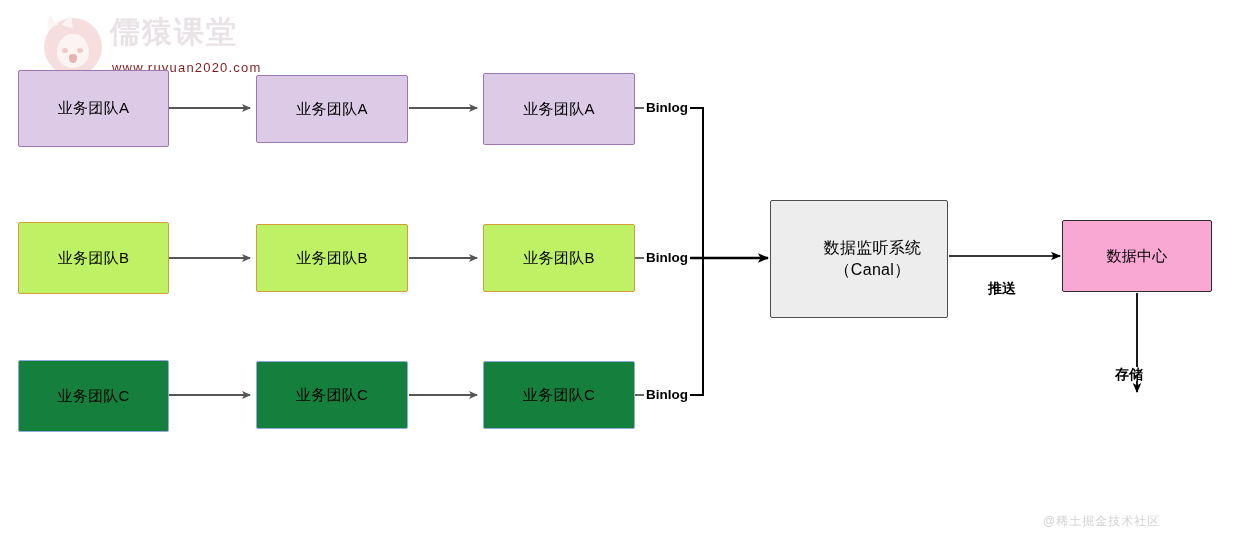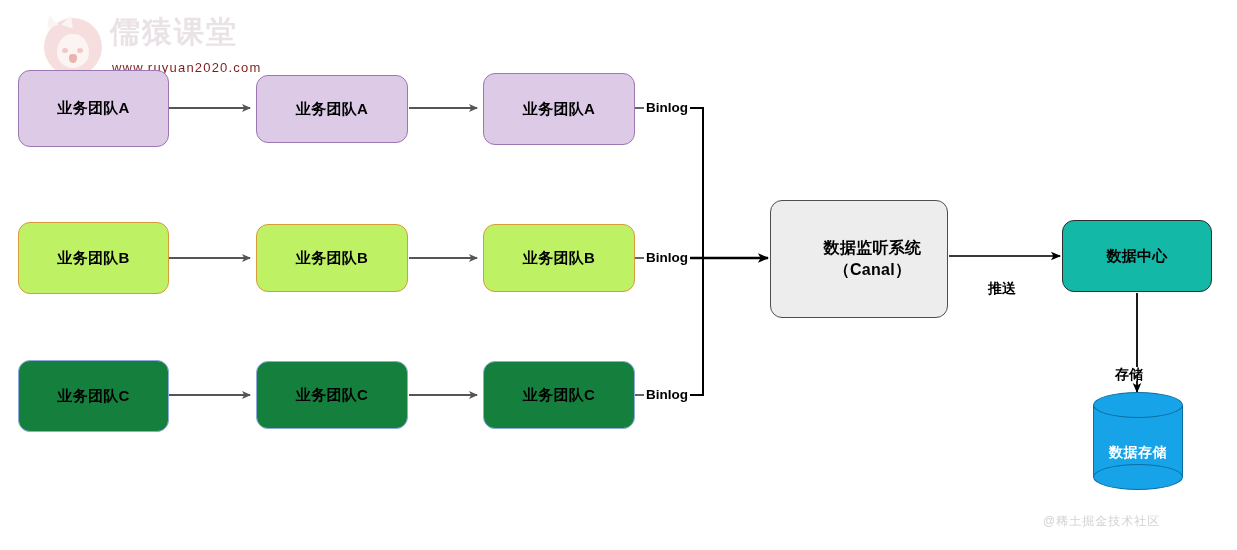--- a/index.html
+++ b/index.html
@@ -32,8 +32,8 @@
     align-items: center;
     justify-content: center;
     text-align: center;
-    border-radius: 12px;
-    font-weight: bold;
+    border-radius: 2px;
+    font-weight: normal;
     font-size: 15px;
     color: #000000;
     line-height: 1.35;

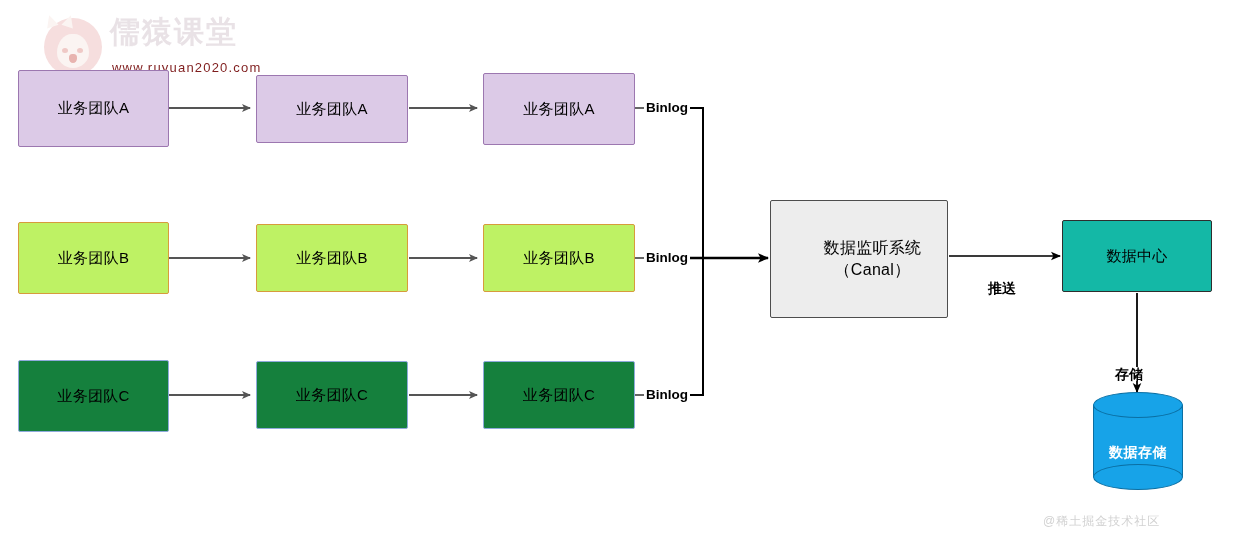--- a/index.html
+++ b/index.html
@@ -58,7 +58,7 @@
     padding-left: 27px;
   }
   .node.peach {
-    background: #14b8a6;
+    background: #f9a8d4;
     border: 1.6px solid #2E2E2E;
     font-size: 15px;
   }

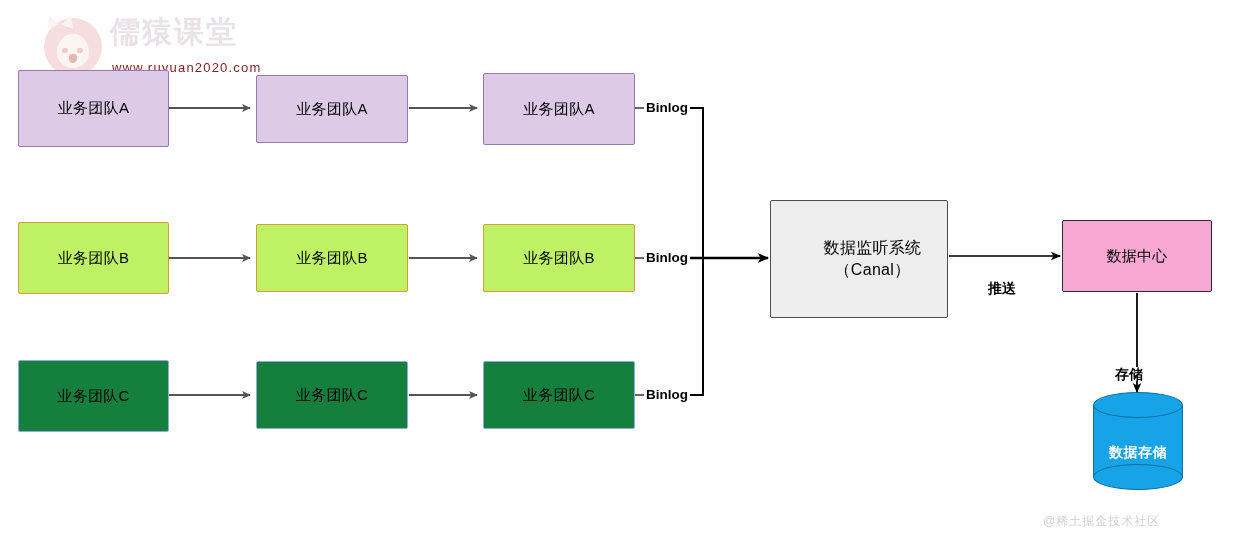--- a/index.html
+++ b/index.html
@@ -311,12 +311,6 @@
 
   <div class="edge-label cn" style="left:1113px; top:335px;">存储</div>
 
-  <div class="cylinder">
-    <div class="cyl-body"></div>
-    <div class="cyl-bottom"></div>
-    <div class="cyl-top"></div>
-    <div class="cyl-label">数据存储</div>
-  </div>
 
   <div class="wm-bottom">@稀土掘金技术社区</div>
 

